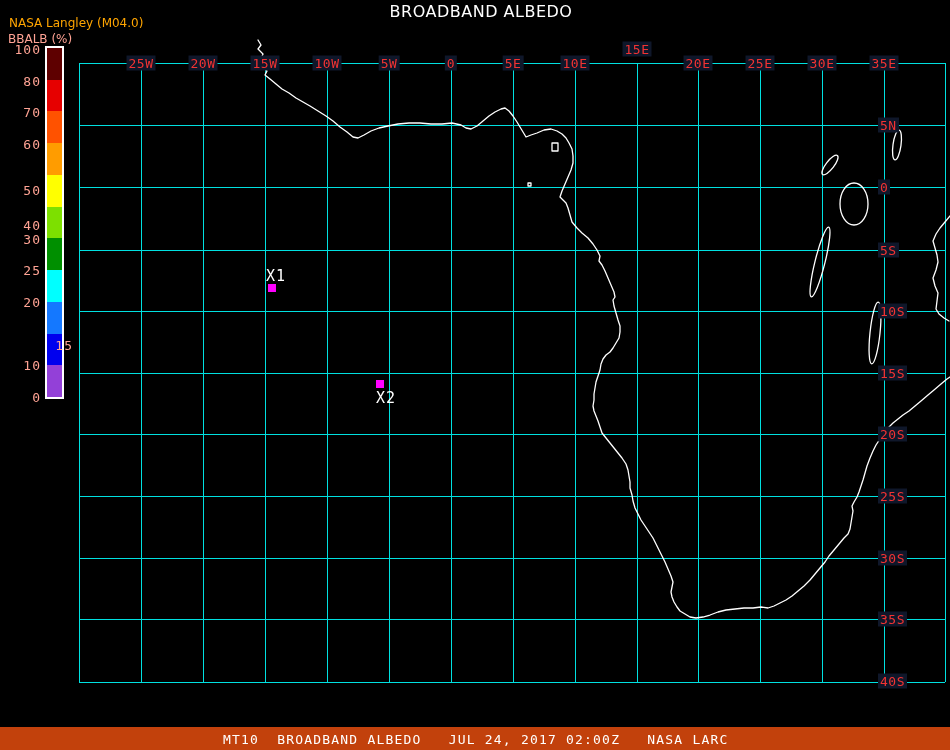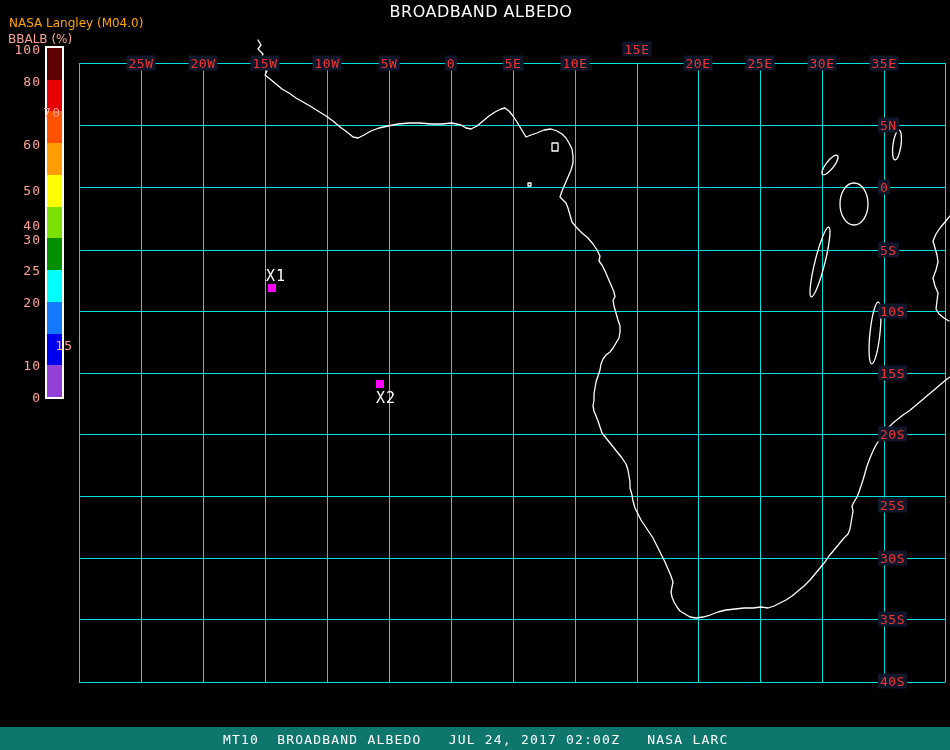--- a/index.html
+++ b/index.html
@@ -66,7 +66,7 @@
 <div id="cb-ticks">
     <div class="cb-tick" style="top: 49px;">100</div>
     <div class="cb-tick" style="top: 80.6364px;">80</div>
-    <div class="cb-tick" style="top: 112.273px; padding-left: 20px;">70</div>
+    <div class="cb-tick" style="top: 112.273px;">70</div>
     <div class="cb-tick" style="top: 143.909px;">60</div>
     <div class="cb-tick" style="top: 175.545px; margin-top: 14px;">50</div>
     <div class="cb-tick" style="top: 225px;">40</div>

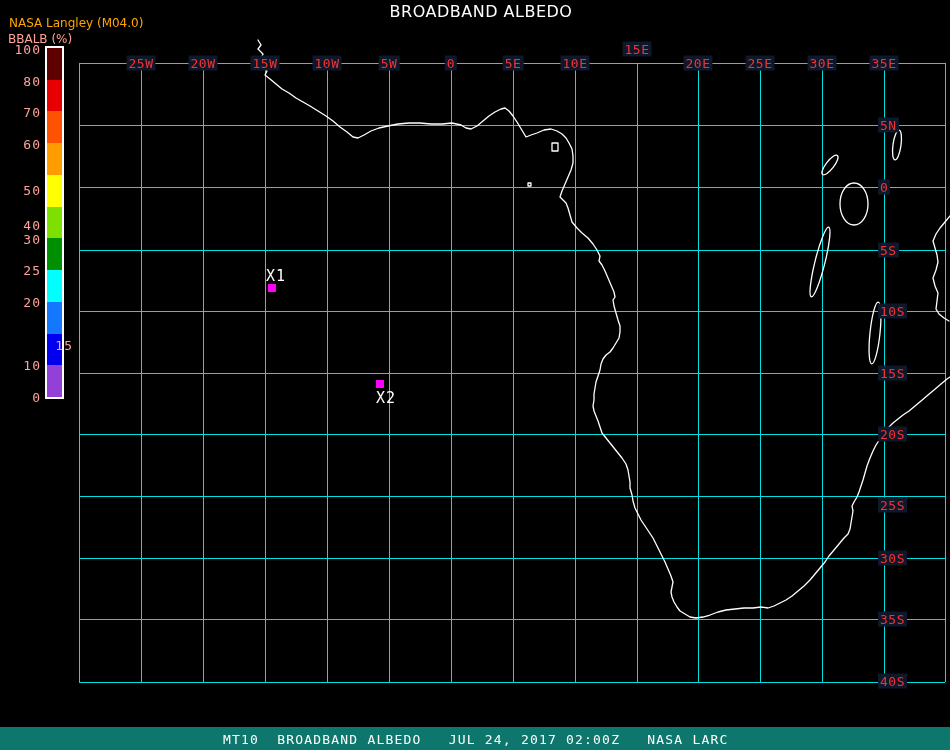--- a/index.html
+++ b/index.html
@@ -136,7 +136,7 @@
     <div class="lat-label" style="left: 878px; top: 311px;">10S</div>
     <div class="lat-label" style="left: 878px; top: 373px;">15S</div>
     <div class="lat-label" style="left: 878px; top: 434px;">20S</div>
-    <div class="lat-label" style="left: 878px; top: 496px; margin-top: 9px;">25S</div>
+    <div class="lat-label" style="left: 878px; top: 496px;">25S</div>
     <div class="lat-label" style="left: 878px; top: 558px;">30S</div>
     <div class="lat-label" style="left: 878px; top: 619px;">35S</div>
     <div class="lat-label" style="left: 878px; top: 681px;">40S</div>

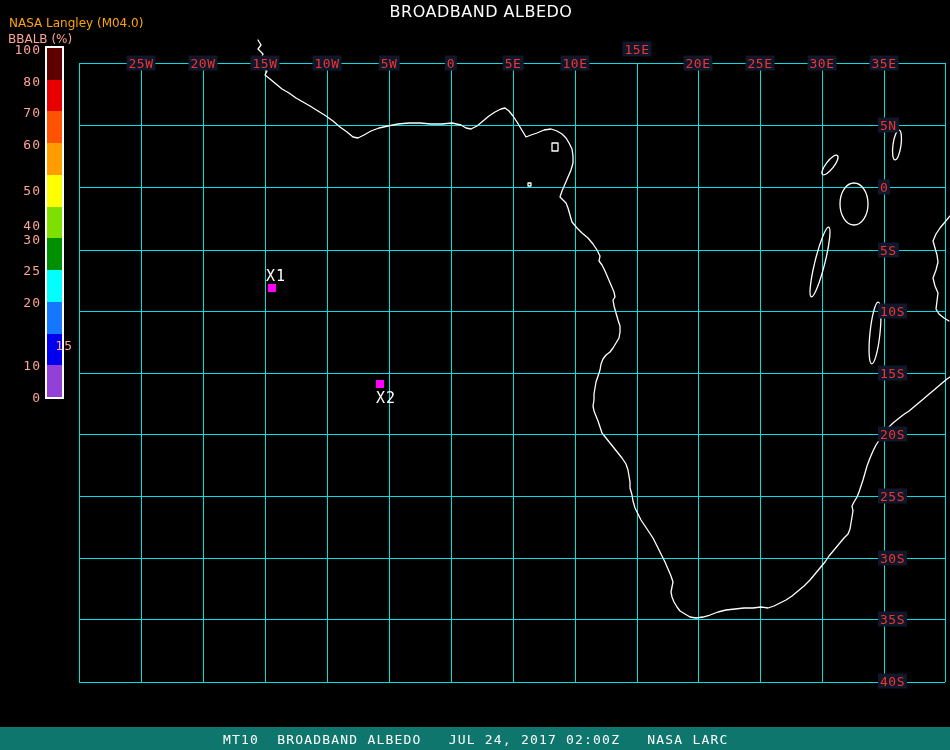--- a/index.html
+++ b/index.html
@@ -36,7 +36,7 @@
   .marker-label{position:absolute;color:#fff;font-family:"DejaVu Sans Mono",monospace;
            font-size:15px;letter-spacing:1px;white-space:nowrap;}
 
-  #footer{position:absolute;left:0;right:0;bottom:0;height:23px;background:#0f766e;}
+  #footer{position:absolute;left:0;right:0;bottom:0;height:23px;background:#c2410c;}
   #footer-text{position:absolute;left:223px;top:5px;color:#fff;white-space:pre;
            font-family:"DejaVu Sans Mono",monospace;font-size:13px;letter-spacing:1.2px;}
 </style>

